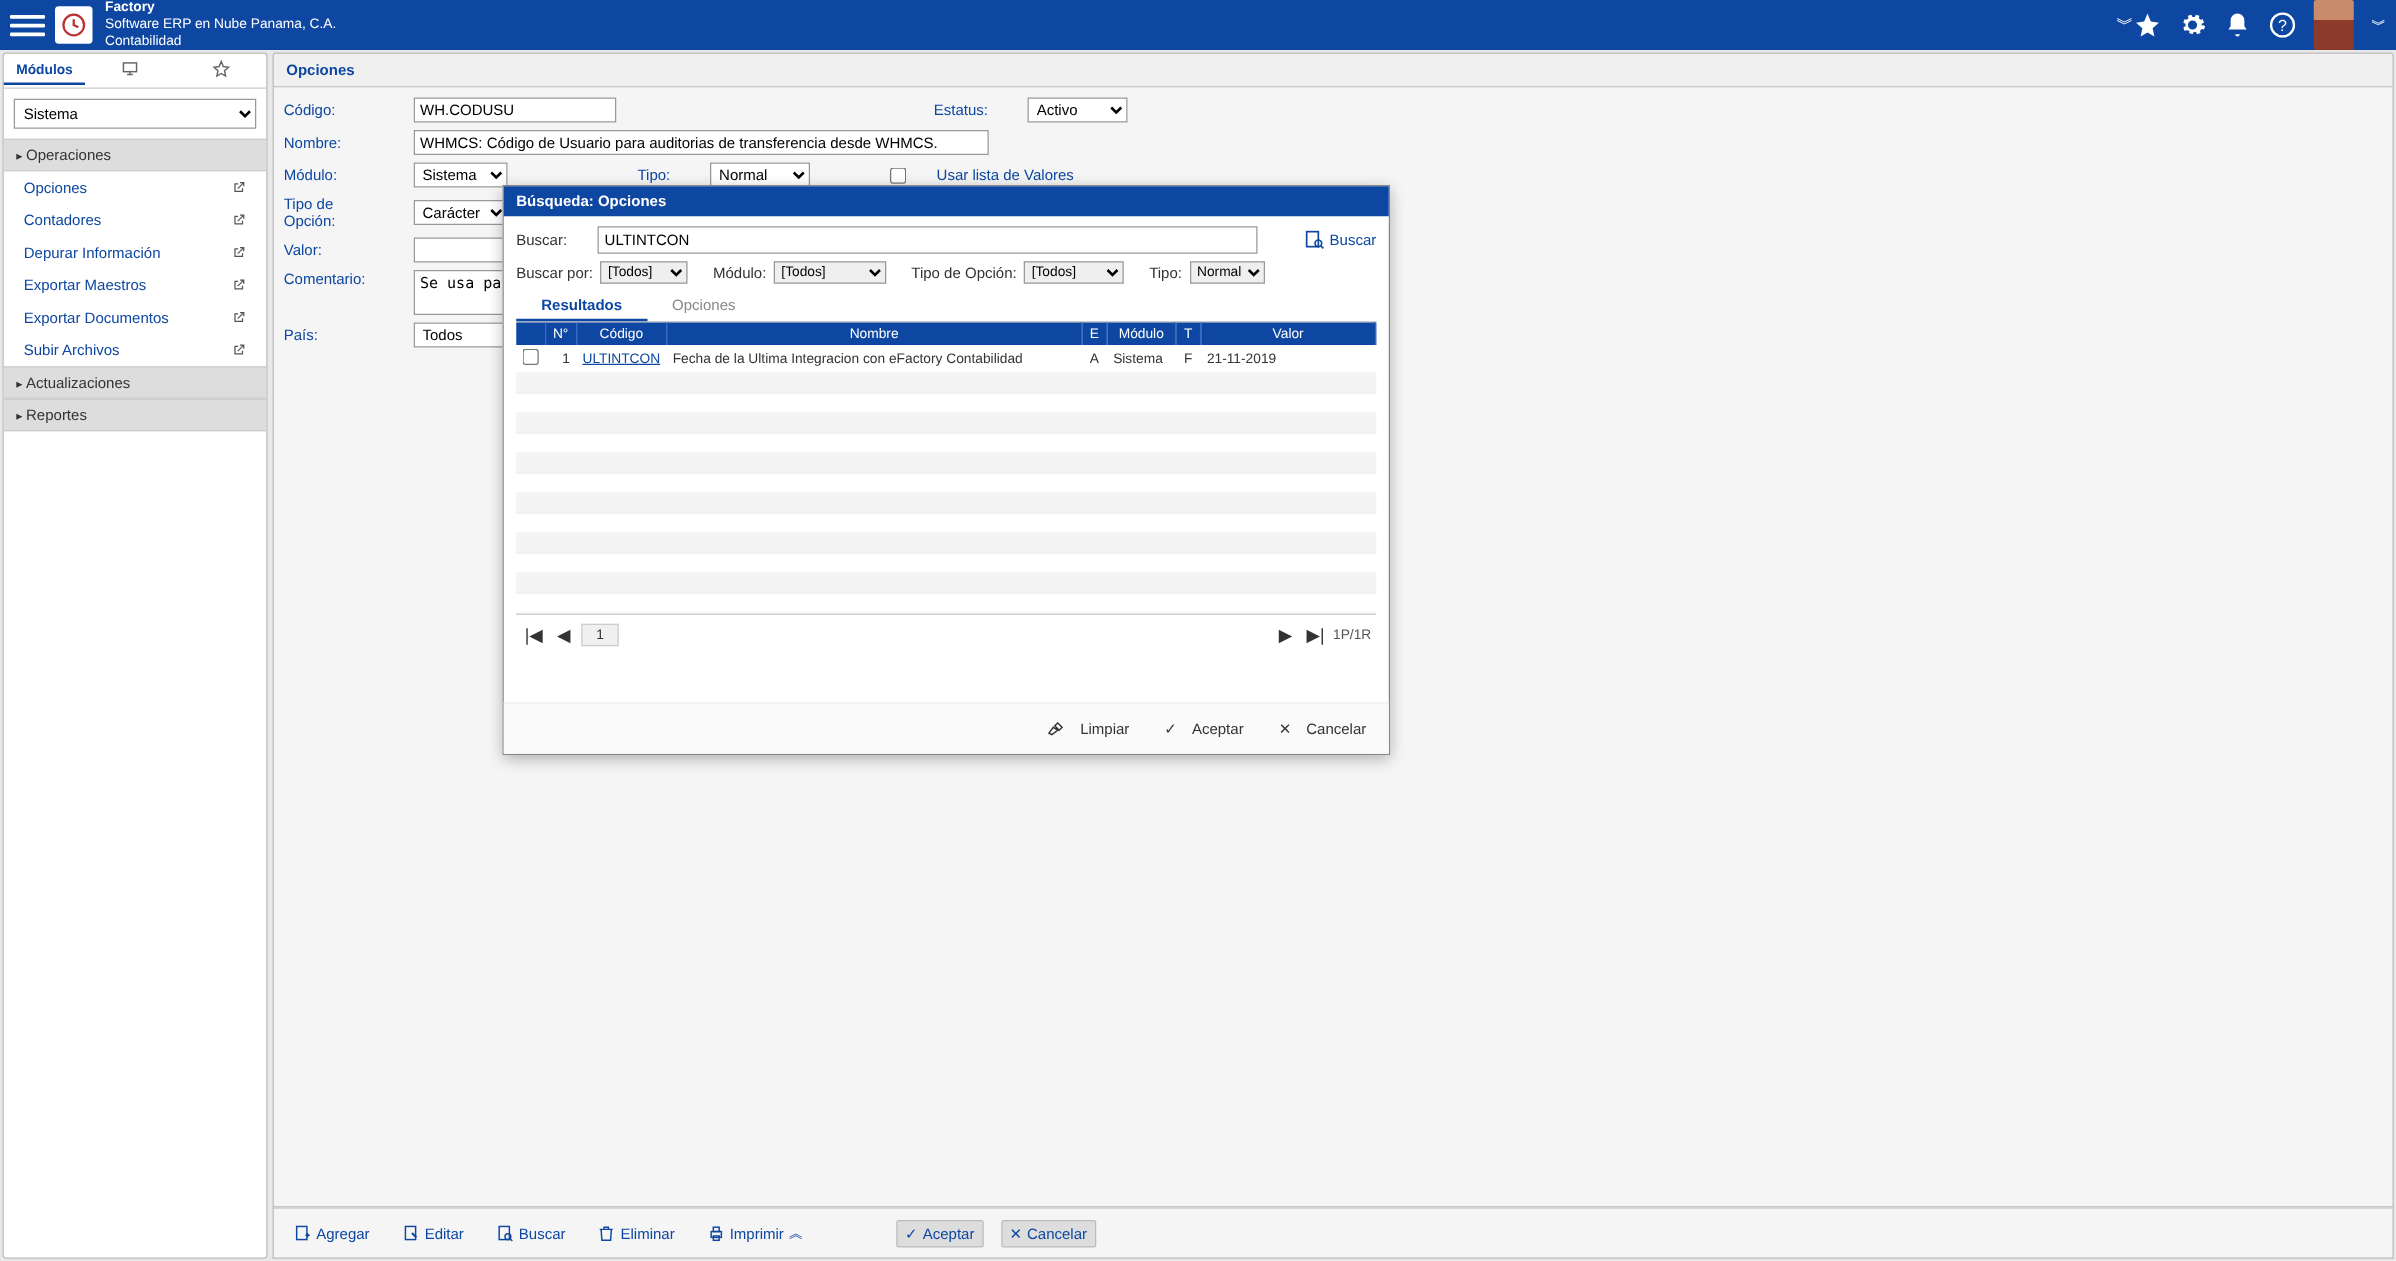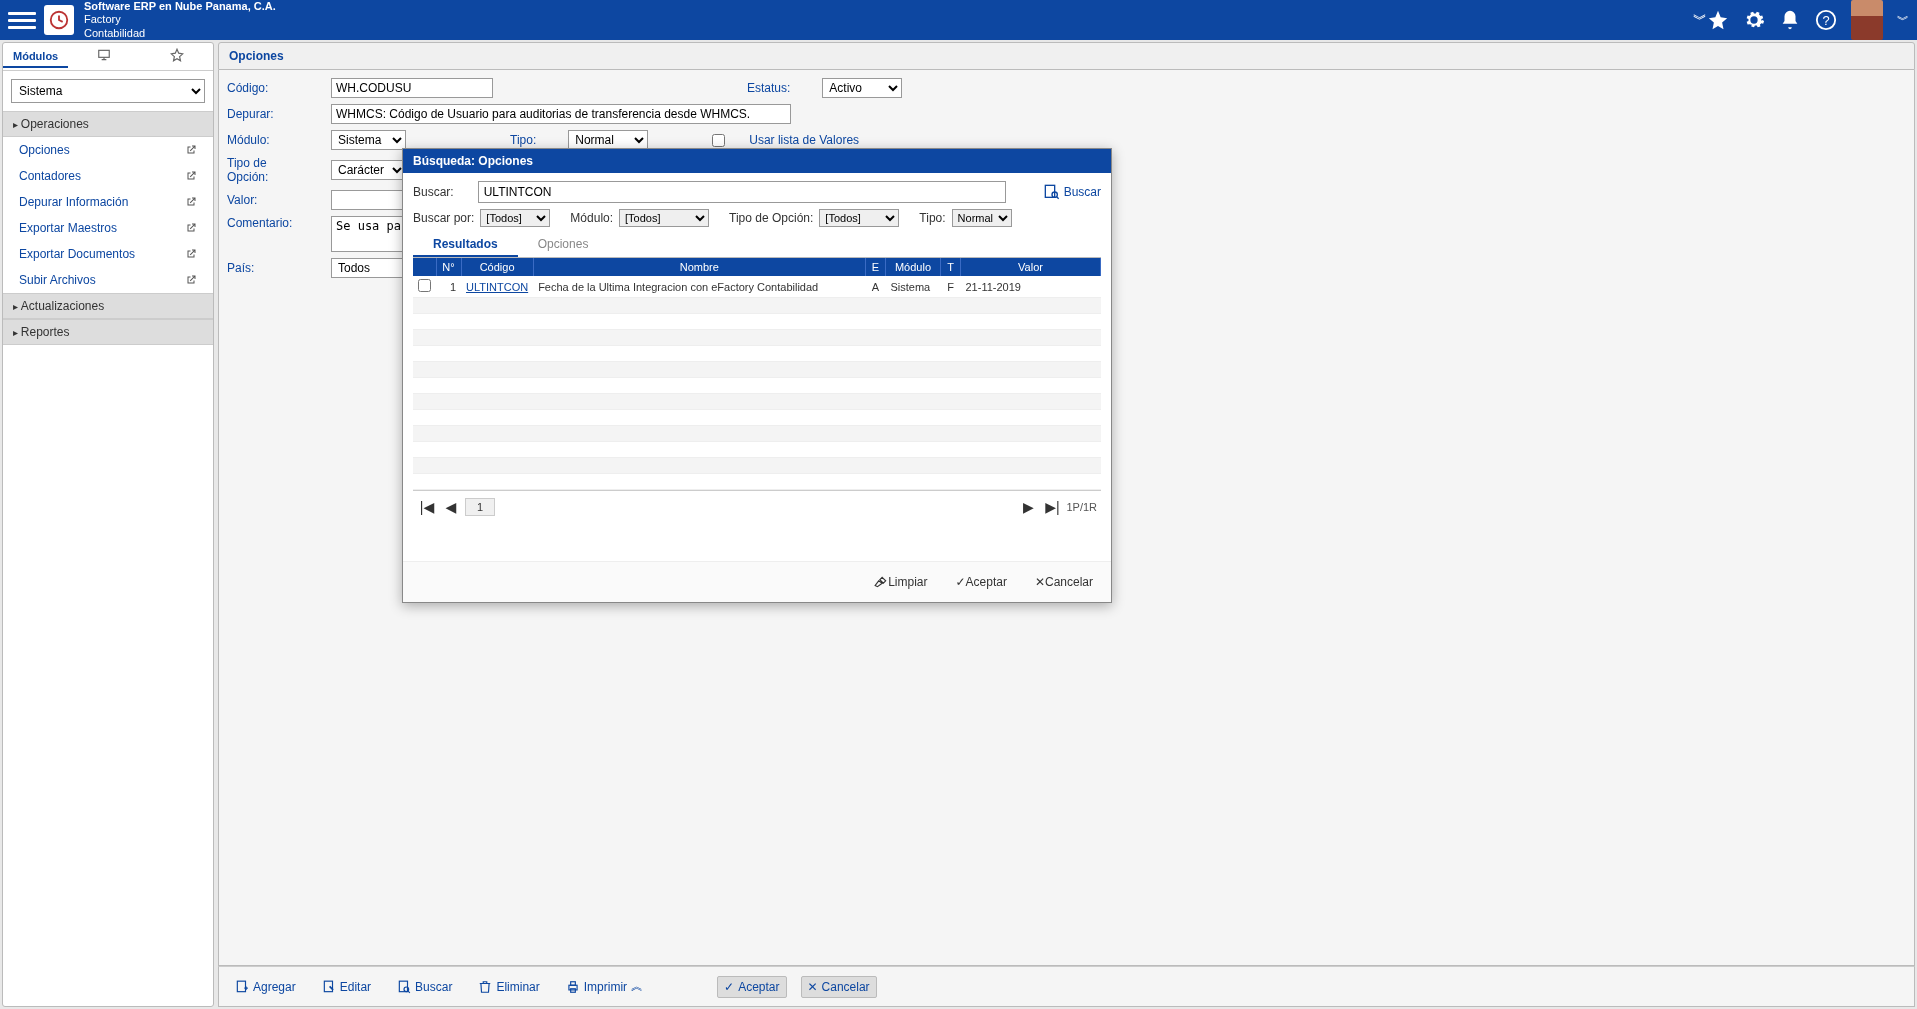--- a/index.html
+++ b/index.html
@@ -105,8 +105,8 @@
       </svg>
   </div>
   <div class="app-title">
+    <div>Factory</div>
     <div>Software ERP en Nube Panama, C.A.</div>
-    <div>Factory</div>
     <div>Contabilidad</div>
   </div>
   <div class="title-expand">︾</div>

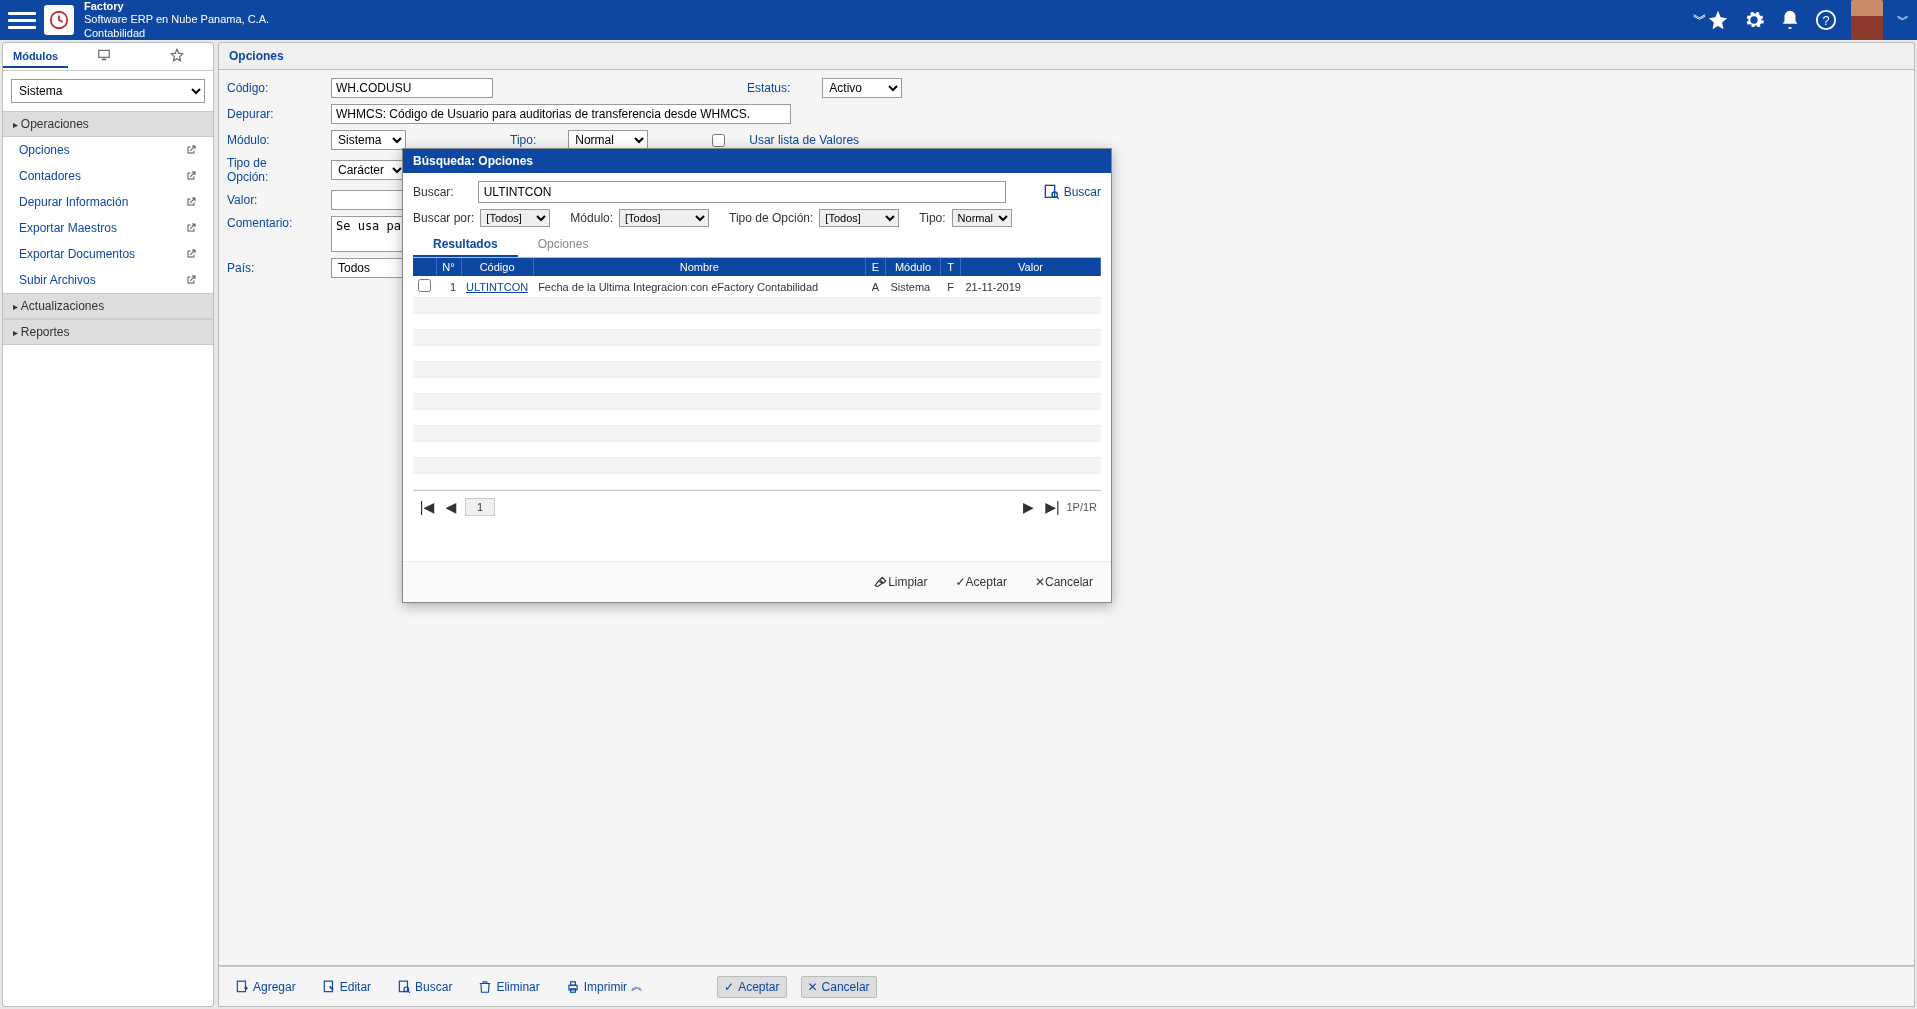--- a/index.html
+++ b/index.html
@@ -201,7 +201,7 @@
         <select class="form-select" style="width:80px"><option>Activo</option></select>
       </div>
       <div class="form-row">
-        <span class="form-label">Depurar:</span>
+        <span class="form-label">Nombre:</span>
         <input class="form-input" style="width: 460px;" value="WHMCS: Código de Usuario para auditorias de transferencia desde WHMCS.">
       </div>
       <div class="form-row">

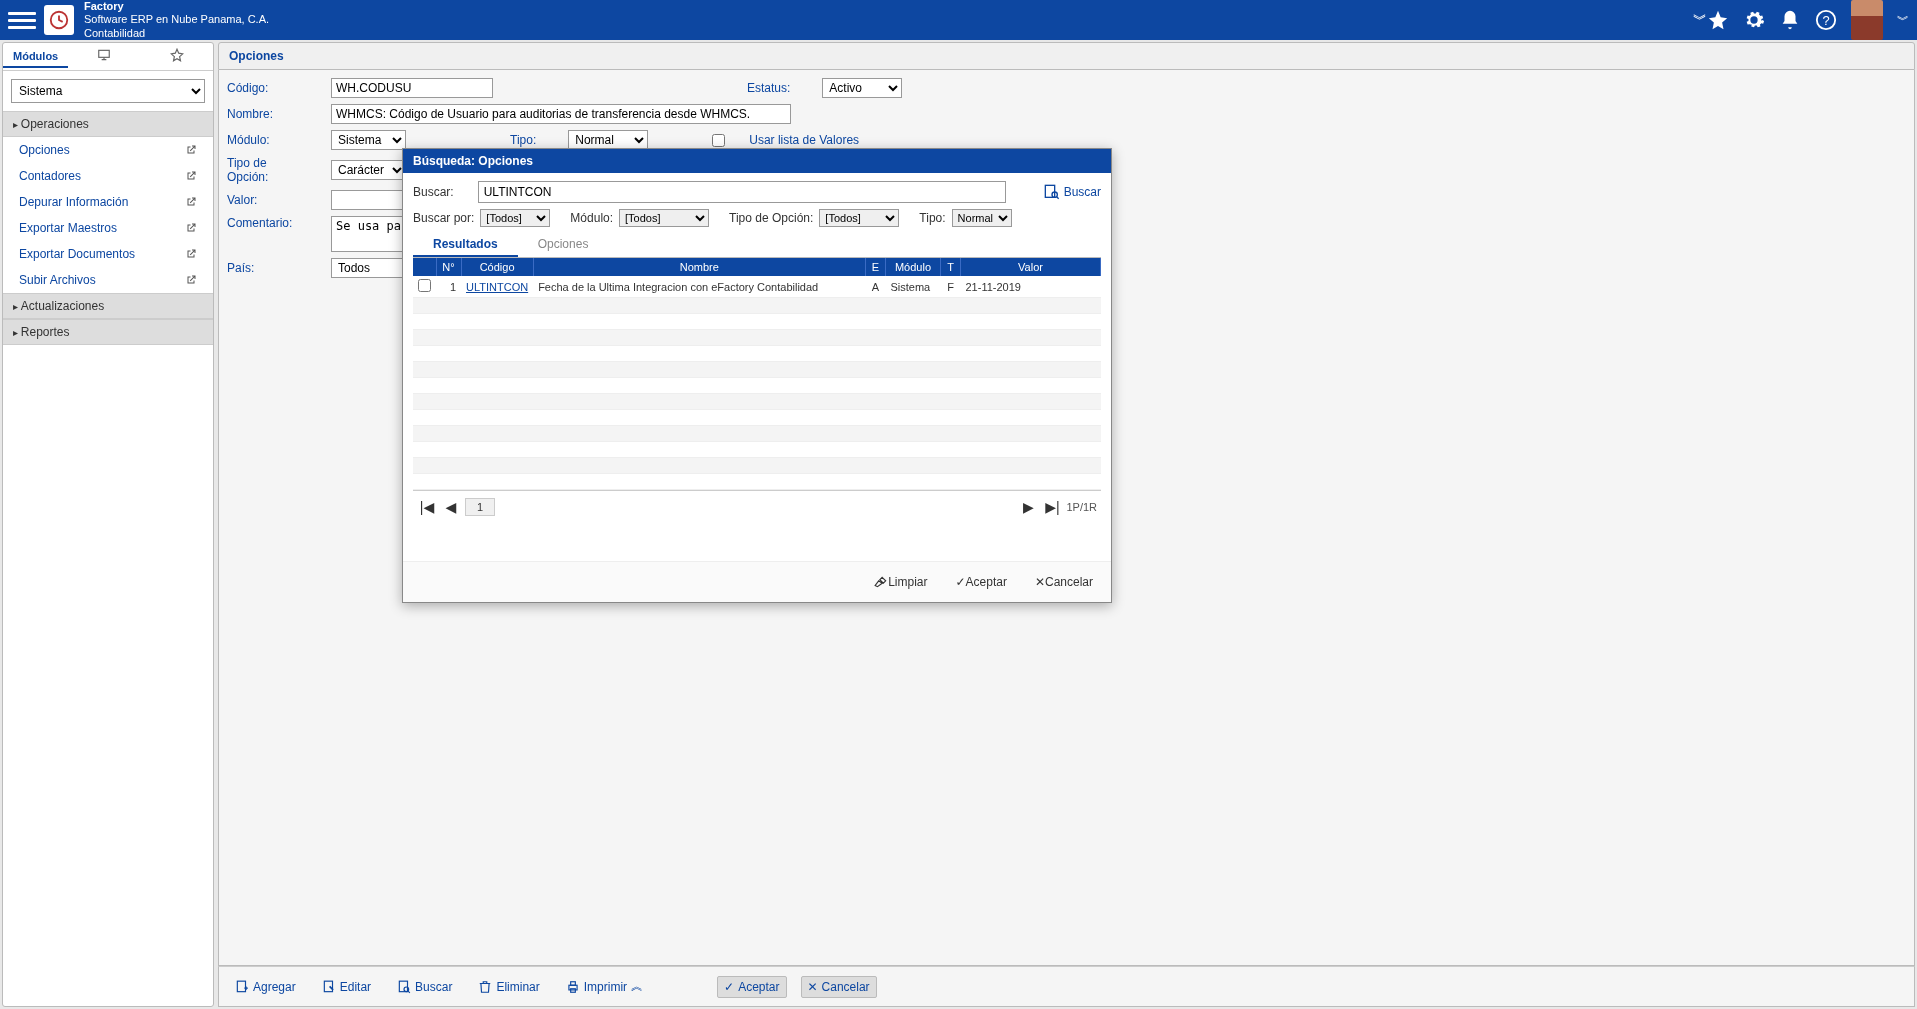--- a/index.html
+++ b/index.html
@@ -87,7 +87,7 @@
 .pager .pg-info { margin-left: auto; font-size: 11px; color: #555; }
 
 .modal-footer { display: flex; justify-content: flex-end; gap: 12px; padding: 10px; border-top: 1px solid #eee; background:#fafafa; margin-top: 30px; }
-.modal-footer .mf-btn { display: flex; align-items: center; gap: 0; color: #333; font-size: 12px; cursor: pointer; padding: 3px 8px; }
+.modal-footer .mf-btn { display: flex; align-items: center; gap: 12px; color: #333; font-size: 12px; cursor: pointer; padding: 3px 8px; }
 </style>
 </head>
 <body>

